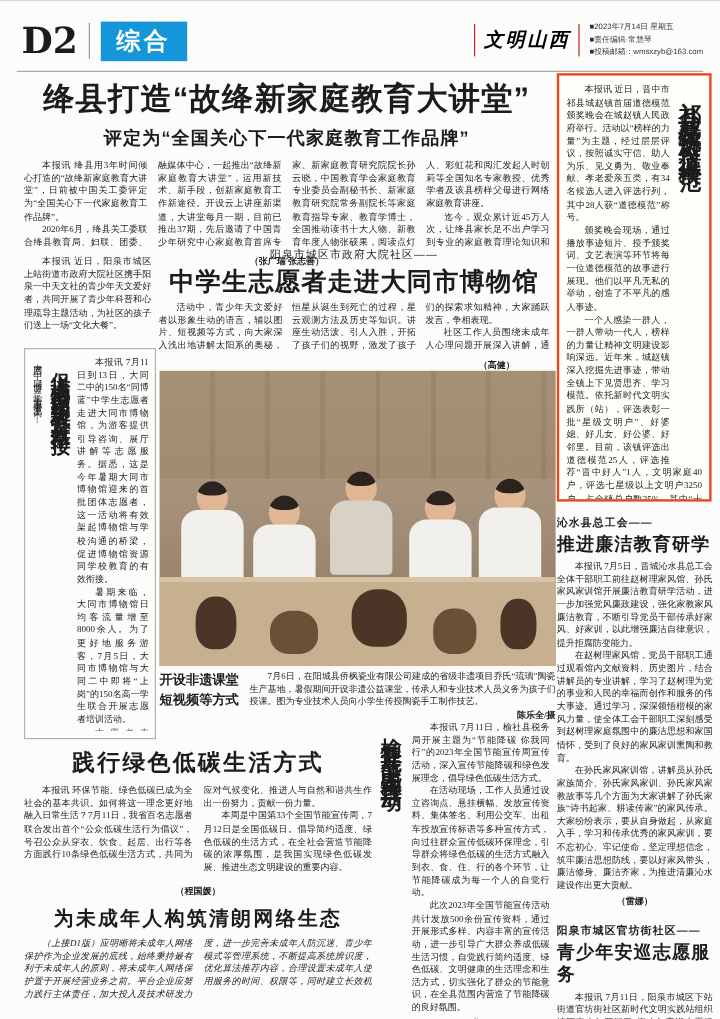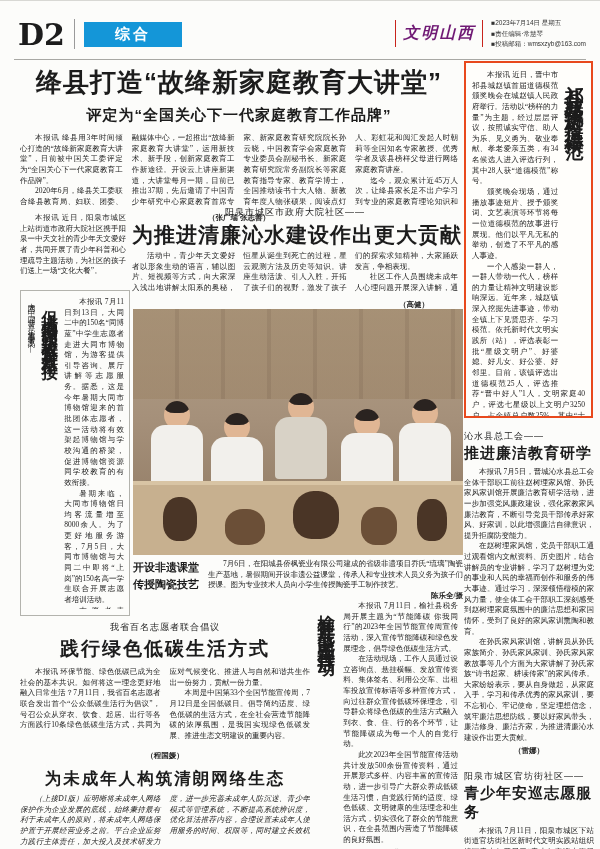--- a/index.html
+++ b/index.html
@@ -10,7 +10,7 @@
   .pageno{font-size:30px;font-weight:700;font-family:"DejaVu Serif",serif;}
   .vbar{width:1px;height:30px;background:#9a9a9a;margin:0 9px;}
   .badge{background:#1496d8;color:#fff;font-family:"Liberation Sans",sans-serif;
-         font-weight:700;font-size:15px;padding:3px 31px;letter-spacing:3px;}
+         font-weight:700;font-size:20px;padding:3px 13px;letter-spacing:3px;}
   .hdr-right{margin-left:auto;display:flex;align-items:center;gap:8px;}
   .masthead{color:#701a75;font-weight:700;font-style:italic;font-size:16px;letter-spacing:2px;
             border-left:1px solid #c8241c;border-right:1px solid #c8241c;padding:3px 7px;}

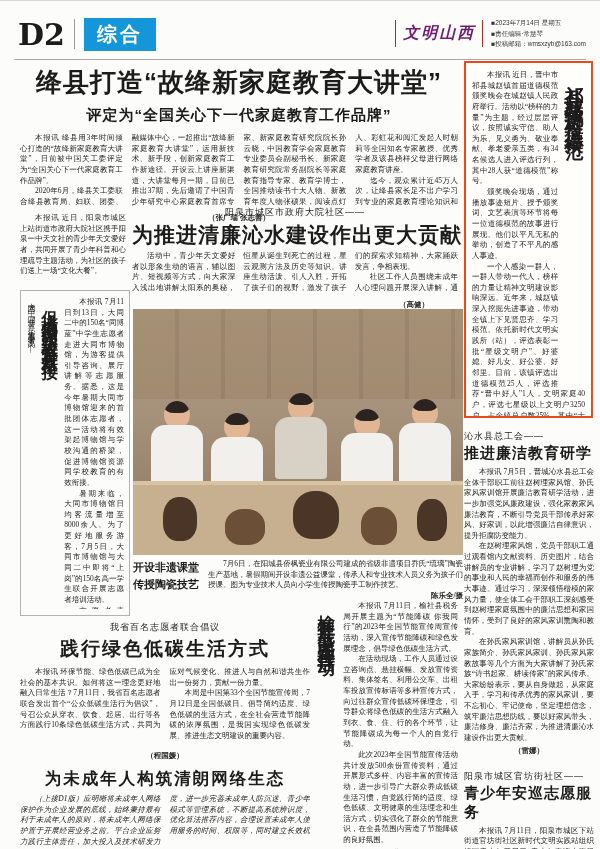--- a/index.html
+++ b/index.html
@@ -12,7 +12,7 @@
   .badge{background:#1496d8;color:#fff;font-family:"Liberation Sans",sans-serif;
          font-weight:700;font-size:20px;padding:3px 13px;letter-spacing:3px;}
   .hdr-right{margin-left:auto;display:flex;align-items:center;gap:8px;}
-  .masthead{color:#701a75;font-weight:700;font-style:italic;font-size:16px;letter-spacing:2px;
+  .masthead{color:#000000;font-weight:700;font-style:italic;font-size:16px;letter-spacing:2px;
             border-left:1px solid #c8241c;border-right:1px solid #c8241c;padding:3px 7px;}
   .pubinfo{font-size:6.5px;line-height:1.6;color:#333;font-family:"Liberation Sans",sans-serif;}
   .hrule{position:absolute;left:14px;right:14px;top:58px;border-top:1px solid #a8a8a4;}

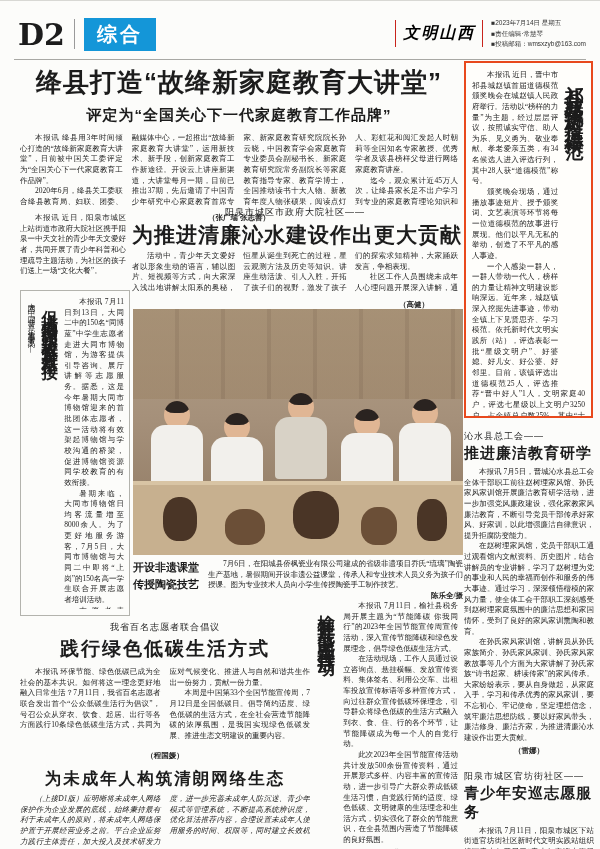--- a/index.html
+++ b/index.html
@@ -138,7 +138,7 @@
   </div>
   <div class="astro-head">
     <span class="kicker">阳泉市城区市政府大院社区——</span>
-    <h3>为推进清廉沁水建设作出更大贡献</h3>
+    <h3>中学生志愿者走进大同市博物馆</h3>
   </div>
   <div class="astro-body body">
     <p>活动中，青少年天文爱好者以形象生动的语言，辅以图片、短视频等方式，向大家深入浅出地讲解太阳系的奥秘，恒星从诞生到死亡的过程，星云观测方法及历史等知识。讲座生动活泼、引人入胜，开拓了孩子们的视野，激发了孩子们的探索求知精神，大家踊跃发言，争相表现。</p>

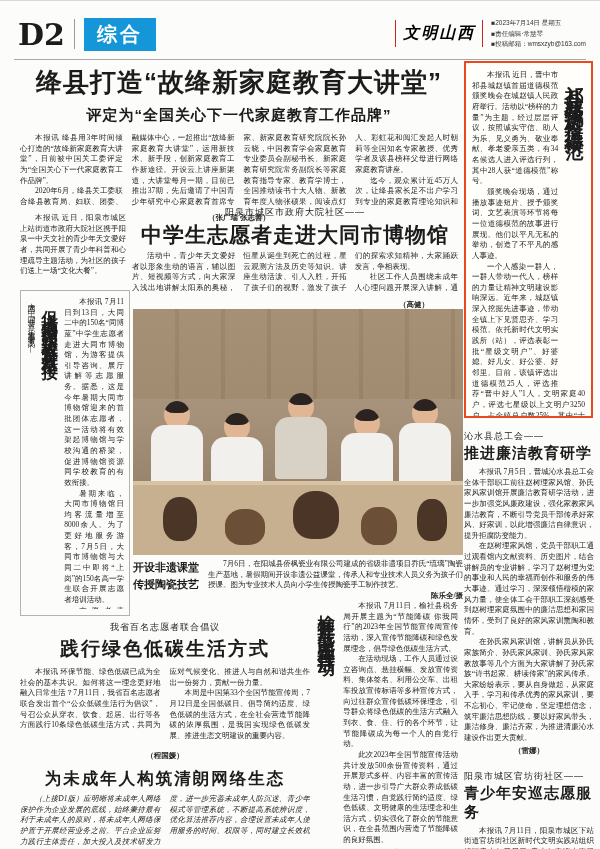--- a/index.html
+++ b/index.html
@@ -88,7 +88,7 @@
   .yushe .ybody{flex:1;overflow:hidden;}
   
   .rcol{position:absolute;left:464px;top:424px;width:130px;height:425px;overflow:hidden;}
-  .rcol .kicker{font-weight:400;}
+  .rcol .kicker{font-weight:700;}
   .rcol h4{margin:1px 0 4px;font-family:"Liberation Sans",sans-serif;font-size:15px;letter-spacing:1px;}
   .patrol{margin-top:9px;}
 </style>

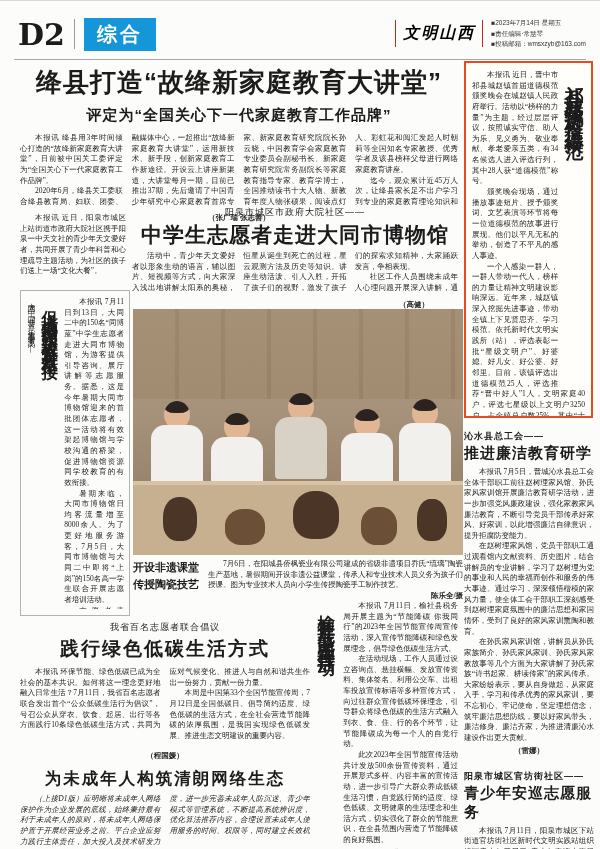--- a/index.html
+++ b/index.html
@@ -201,7 +201,7 @@
   <div class="caption">
     <div class="cap-title">
       <span style="display:block">开设非遗课堂</span>
-      <span style="display:block">传授陶瓷技艺</span>
+      <span style="display:block">短视频等方式</span>
     </div>
     <div class="cap-text body">
       <p>7月6日，在阳城县侨枫瓷业有限公司建成的省级非遗项目乔氏“琉璃”陶瓷生产基地，暑假期间开设非遗公益课堂，传承人和专业技术人员义务为孩子们授课。图为专业技术人员向小学生传授陶瓷手工制作技艺。</p>

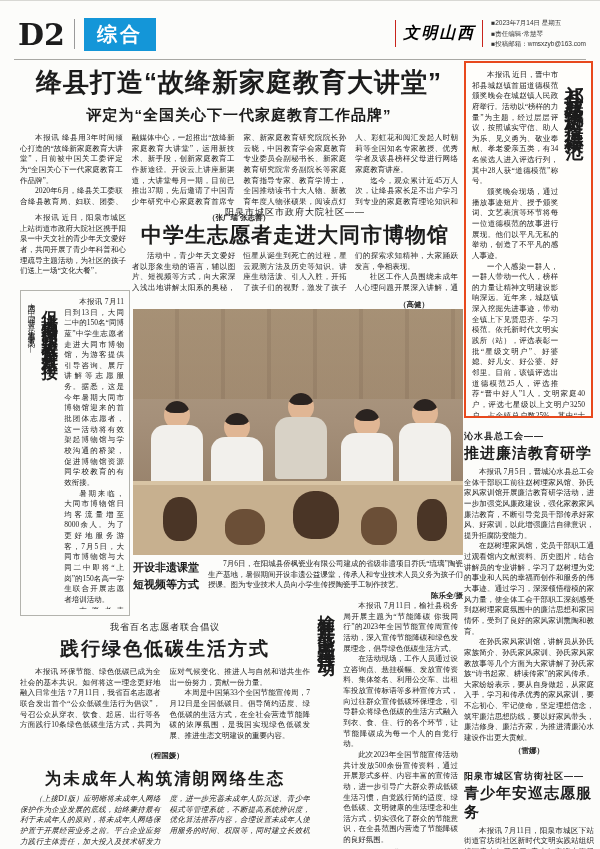--- a/index.html
+++ b/index.html
@@ -211,7 +211,6 @@
 
   <div class="bl">
     <div>
-      <span class="kicker">我省百名志愿者联合倡议</span>
       <h4>践行绿色低碳生活方式</h4>
       <div class="cols2 body">
         <p>本报讯 环保节能、绿色低碳已成为全社会的基本共识。如何将这一理念更好地融入日常生活？7月11日，我省百名志愿者联合发出首个“公众低碳生活行为倡议”，号召公众从穿衣、饮食、起居、出行等各方面践行10条绿色低碳生活方式，共同为应对气候变化、推进人与自然和谐共生作出一份努力，贡献一份力量。</p>

